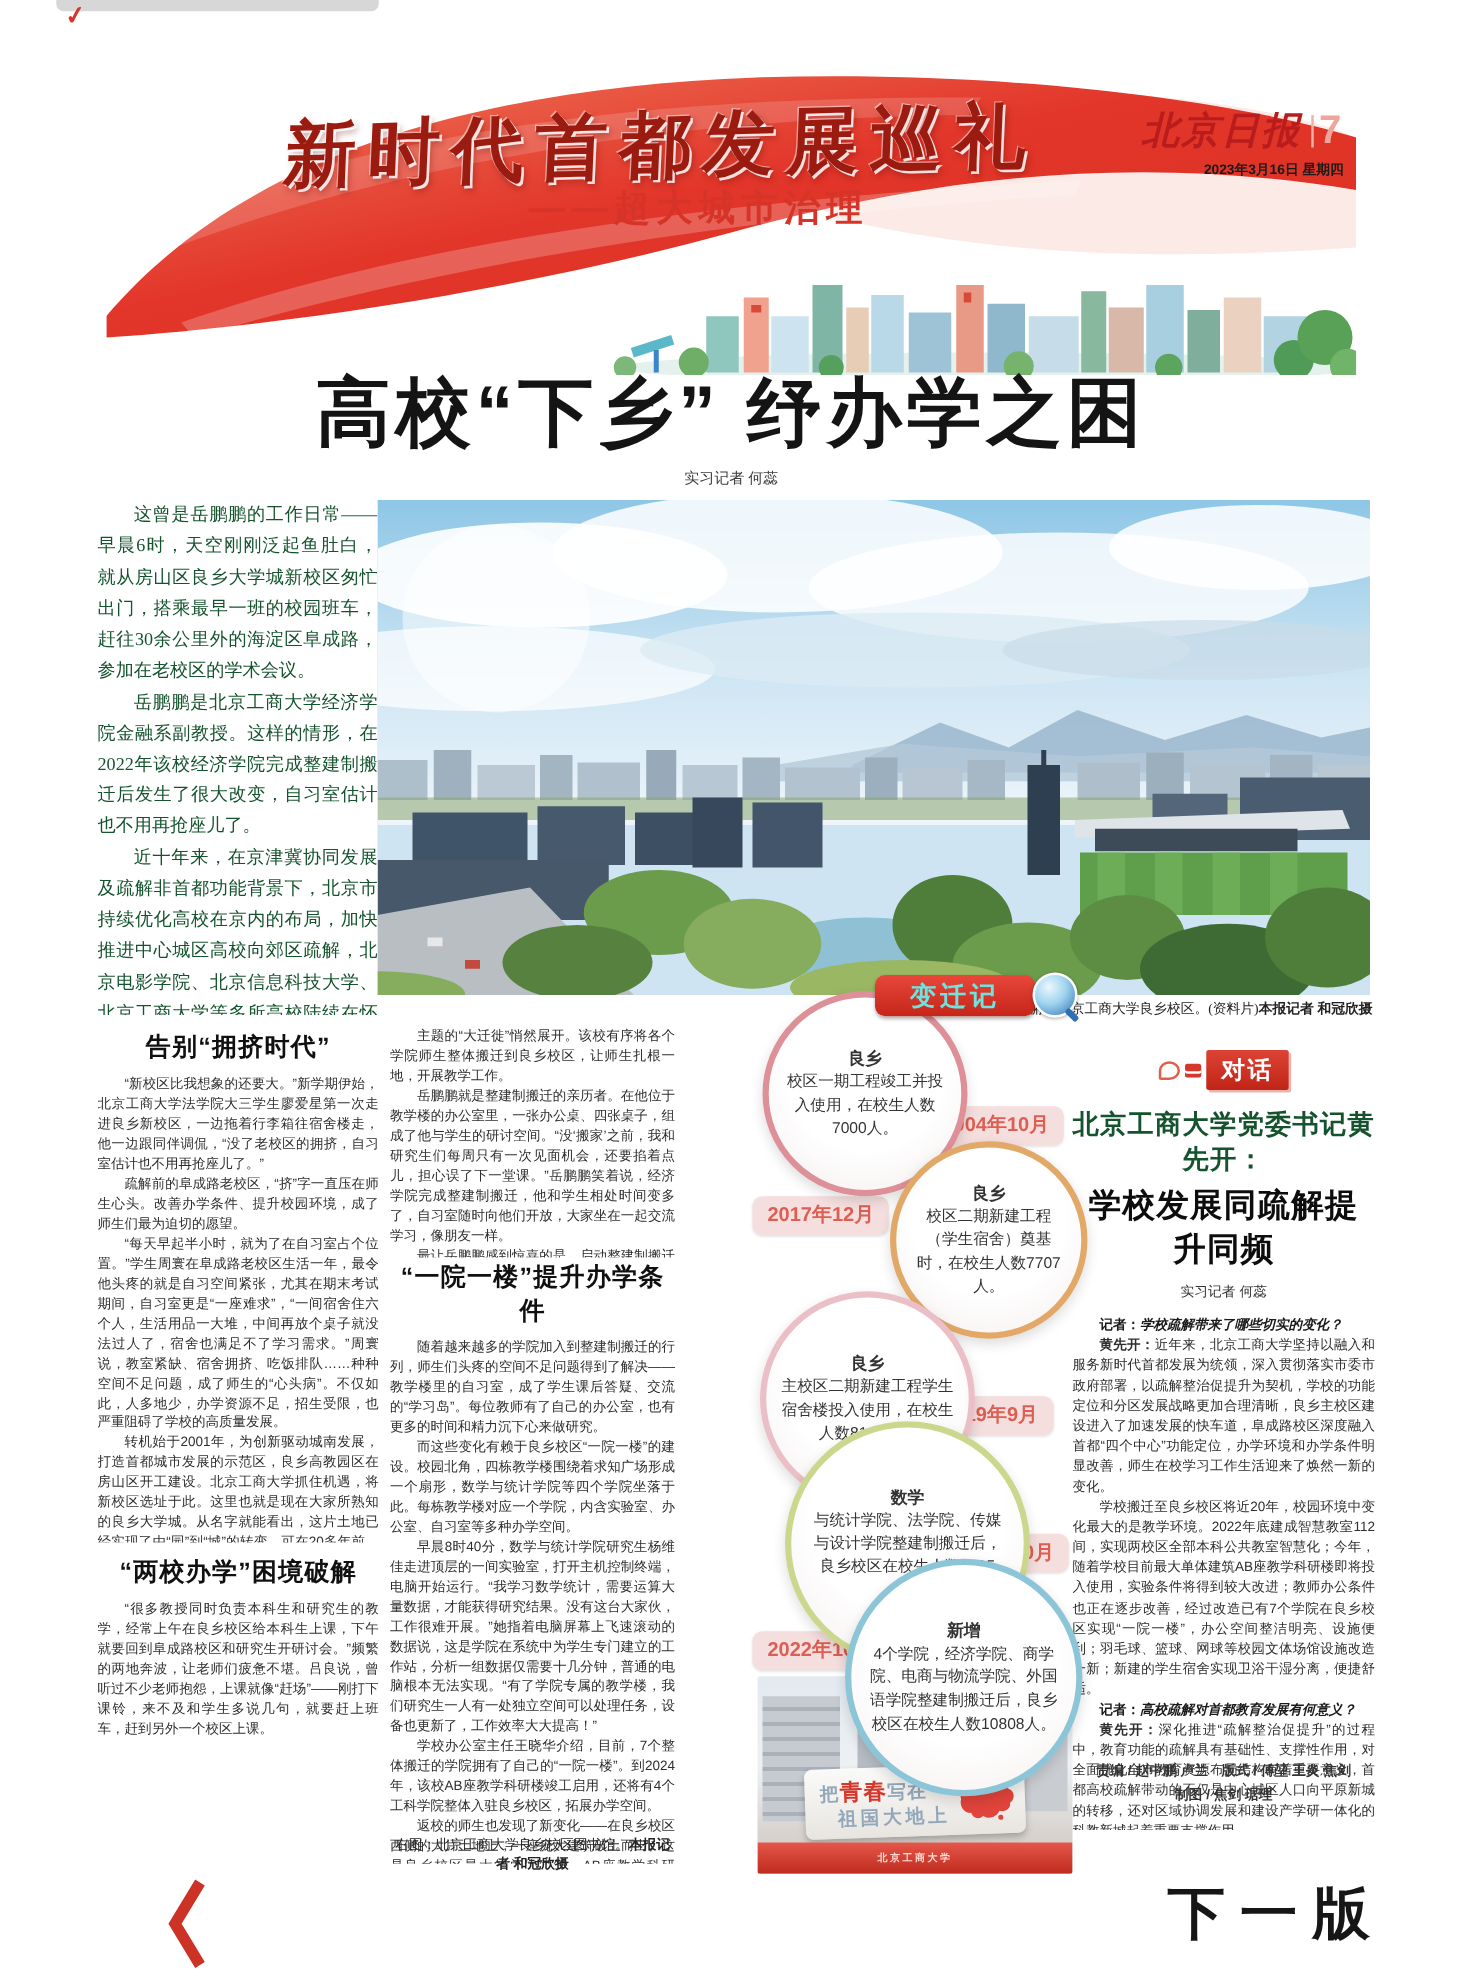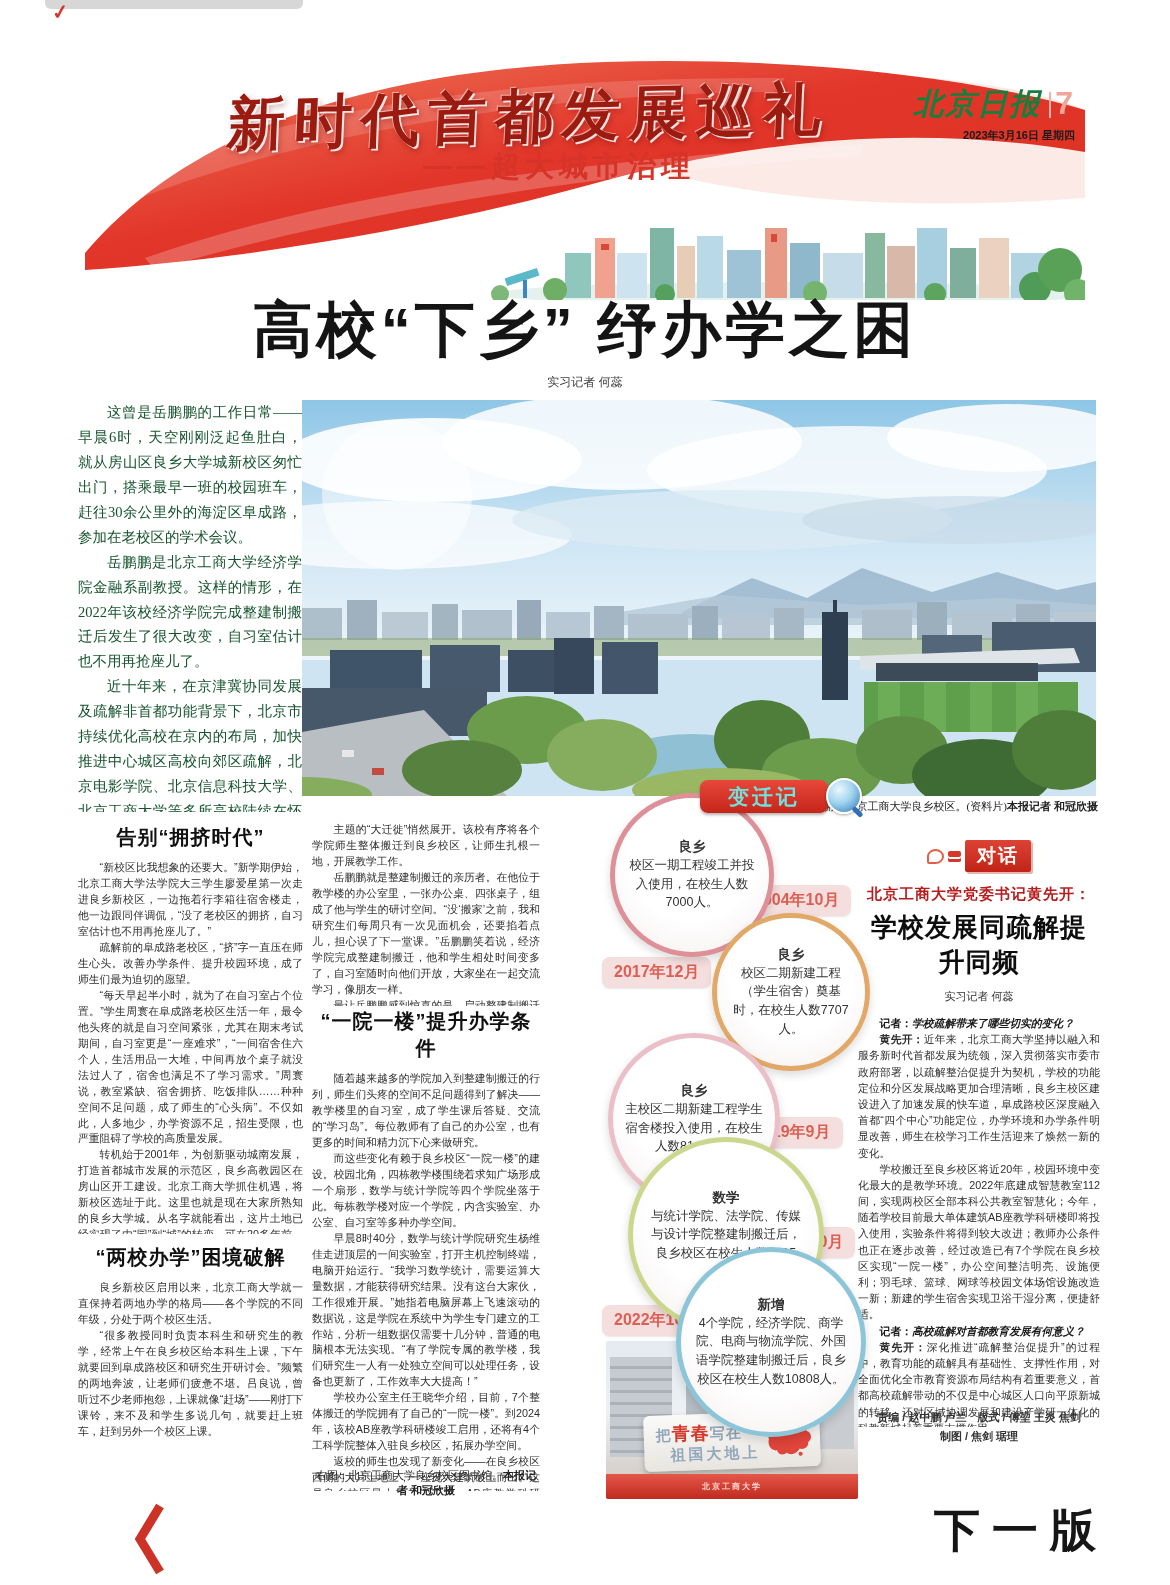--- a/index.html
+++ b/index.html
@@ -19,7 +19,7 @@
     text-shadow:2px 2px 0 rgba(255,255,255,.85),-1px -1px 0 rgba(255,255,255,.5),3px 4px 6px rgba(100,10,5,.35);}
   .banner-subtitle{position:absolute;left:338px;top:99px;font-size:29px;font-weight:900;color:#d63428;letter-spacing:5px;}
   .mast{position:absolute;right:10px;top:36px;text-align:right;}
-  .mast-logo{font-family:"Liberation Serif",serif;font-style:italic;font-weight:900;font-size:30px;color:#15803d;letter-spacing:2px;}
+  .mast-logo{font-family:"Liberation Serif",serif;font-style:italic;font-weight:900;font-size:30px;color:#b91c1c;letter-spacing:2px;}
   .mast-divider{display:inline-block;width:2px;height:26px;background:#f0b3a9;margin:0 4px 0 8px;vertical-align:-4px;}
   .mast-num{font-style:normal;font-size:32px;color:#f0a59b;font-weight:700;font-family:"Liberation Sans",sans-serif;}
   .mast-date{font-size:11px;color:#1a1a1a;margin-top:3px;font-weight:600;}

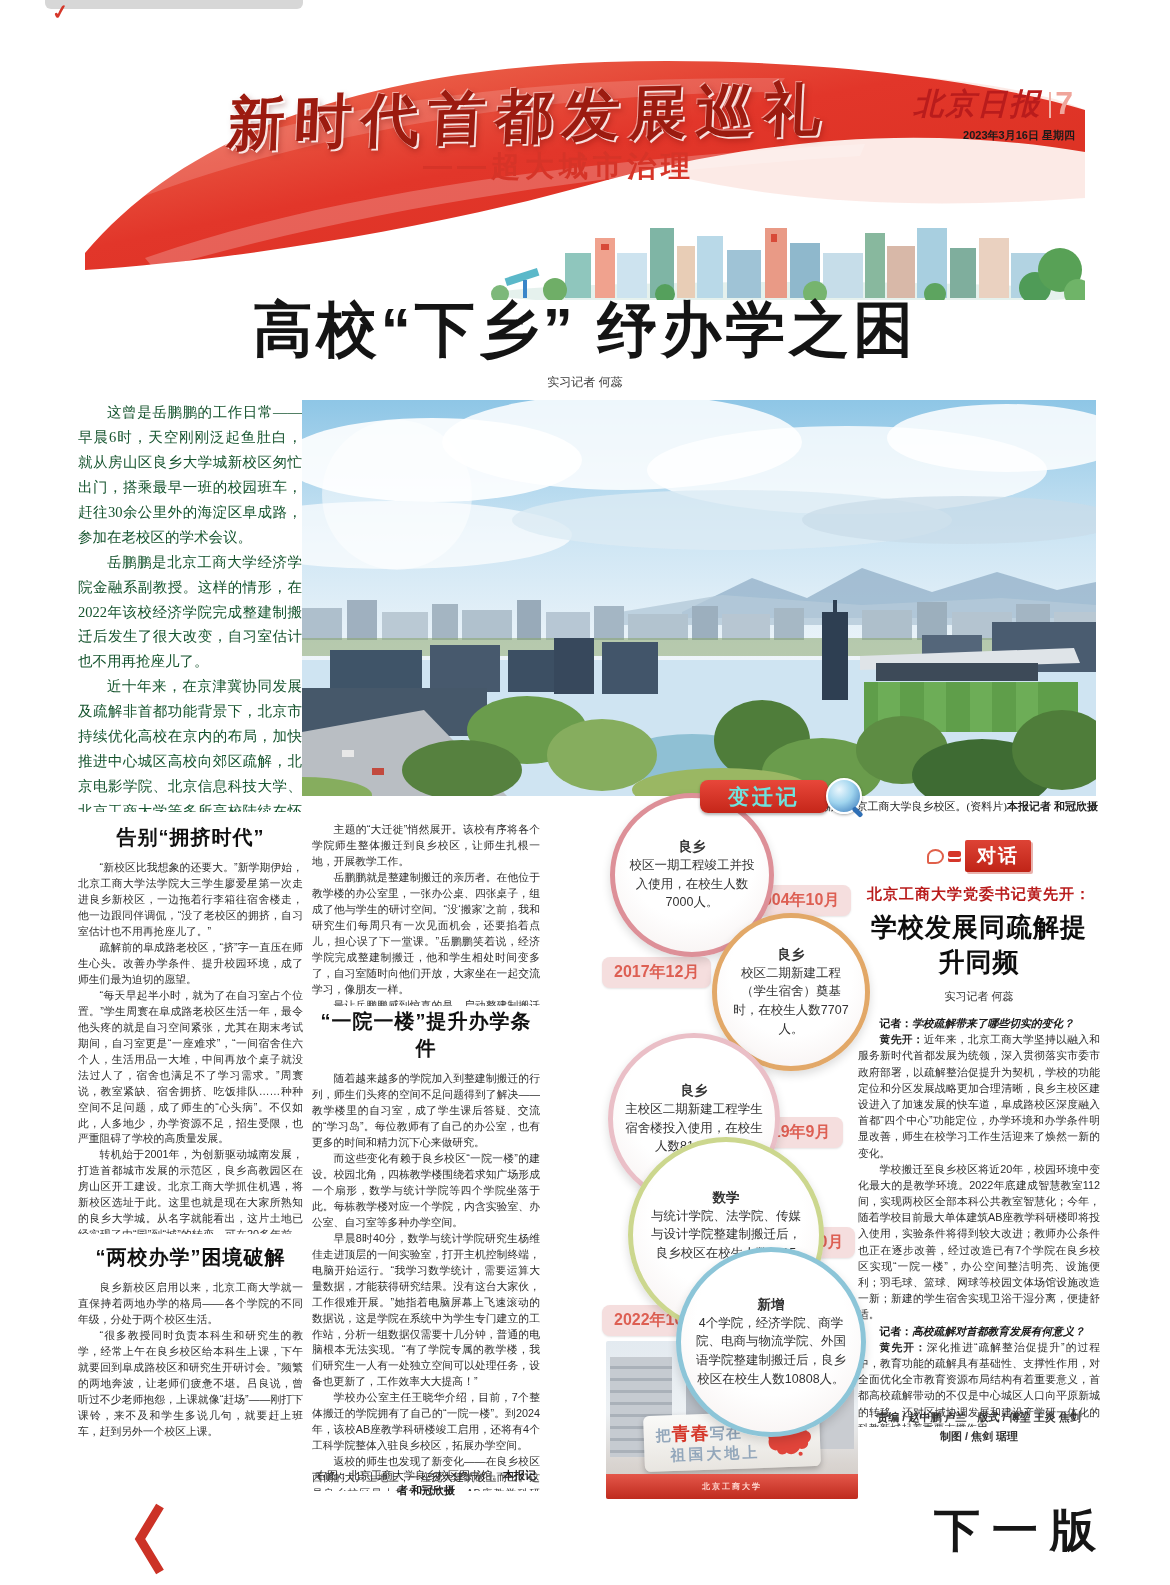--- a/index.html
+++ b/index.html
@@ -114,7 +114,7 @@
     box-shadow:inset 0 -3px 0 #d5372a,inset 0 -5px 0 #fff;}
   .dlg-badge-box{background:linear-gradient(#dd4335,#c02417);color:#fff;font-size:19px;font-weight:900;
     letter-spacing:2px;padding:3px 12px;border-radius:2px;box-shadow:2px 2px 0 rgba(192,36,23,.35);}
-  .dlg-kicker{text-align:center;font-size:15px;font-weight:800;color:#b91c1c;margin-top:13px;letter-spacing:1px;}
+  .dlg-kicker{text-align:center;font-size:21px;font-weight:800;color:#14532d;margin-top:13px;letter-spacing:1px;}
   .dlg-title{text-align:center;font-size:26px;font-weight:900;color:#0d0d0d;margin-top:6px;letter-spacing:1px;}
   .dlg-byline{text-align:center;font-size:11px;color:#333;margin-top:9px;}
   .dlg-qa{margin-top:11px;height:412px;overflow:hidden;text-align:justify;}

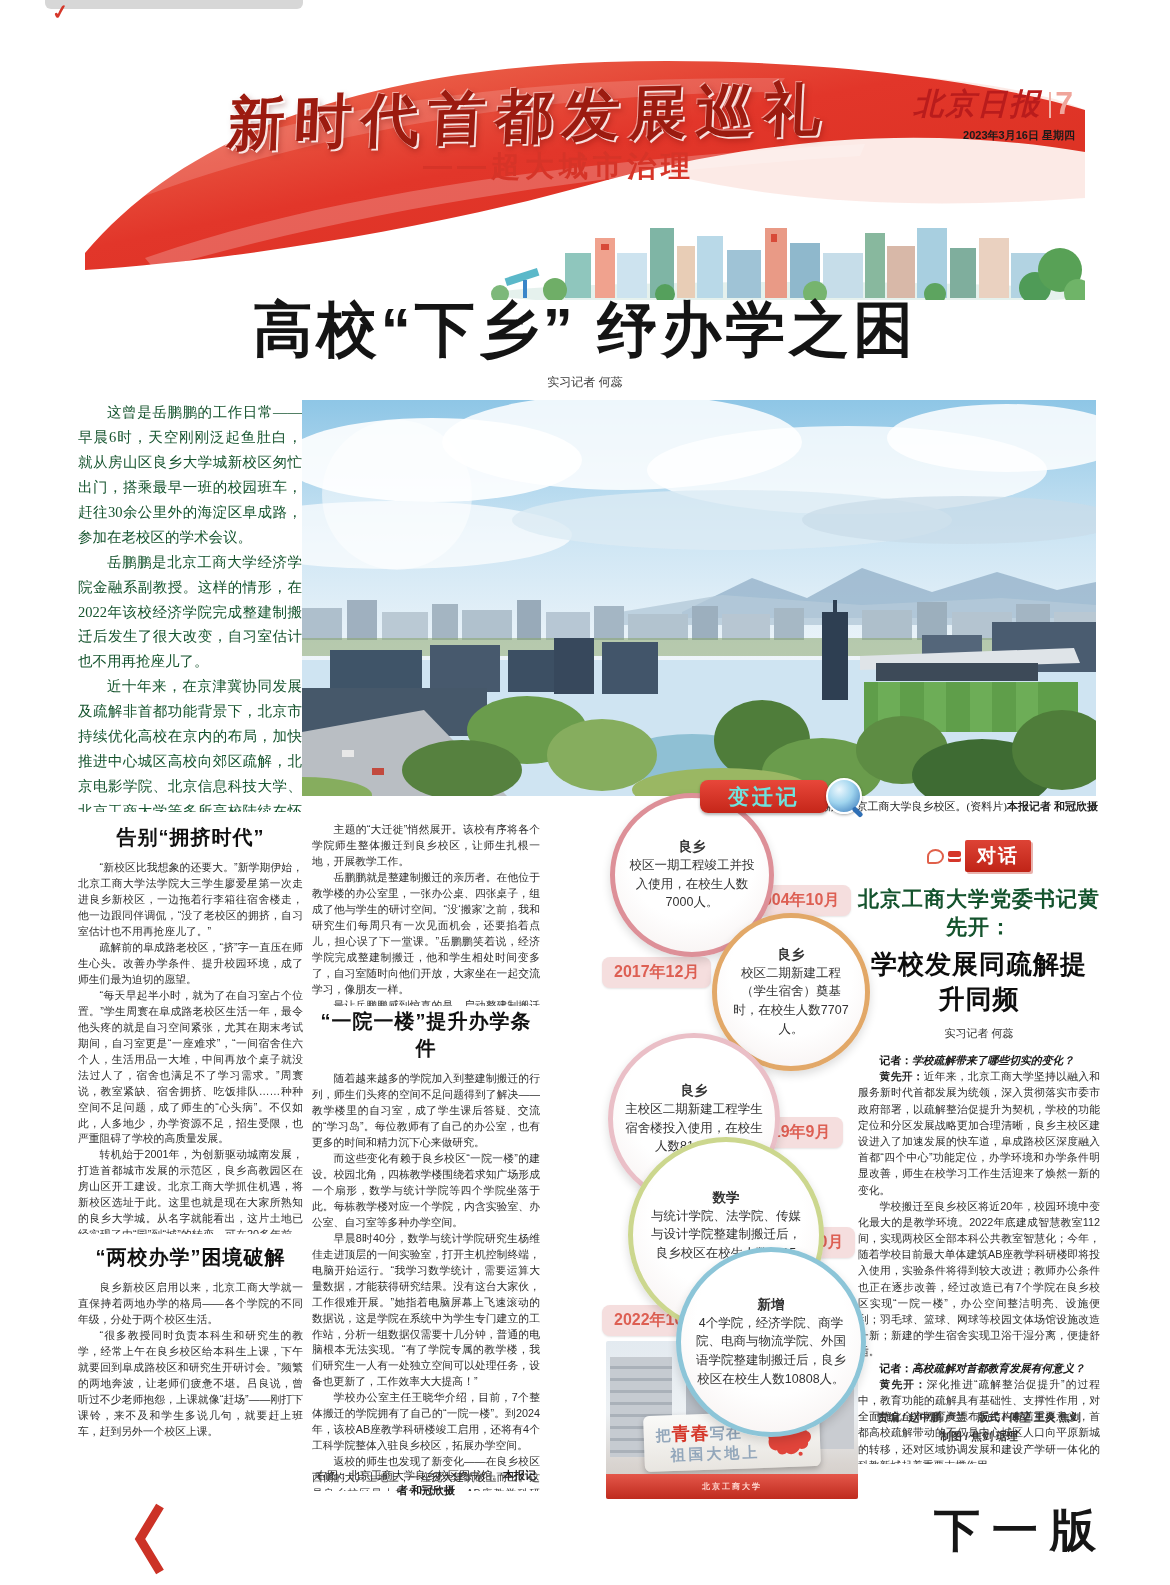--- a/index.html
+++ b/index.html
@@ -306,7 +306,6 @@
     <div class="sec-heading h2">“两校办学”困境破解</div>
     <div class="body-block blk2">
 
-    <p>良乡新校区启用以来，北京工商大学就一直保持着两地办学的格局——各个学院的不同年级，分处于两个校区生活。</p>
         <p>“很多教授同时负责本科生和研究生的教学，经常上午在良乡校区给本科生上课，下午就要回到阜成路校区和研究生开研讨会。”频繁的两地奔波，让老师们疲惫不堪。吕良说，曾听过不少老师抱怨，上课就像“赶场”——刚打下课铃，来不及和学生多说几句，就要赶上班车，赶到另外一个校区上课。</p>
       </div>
   </div>

